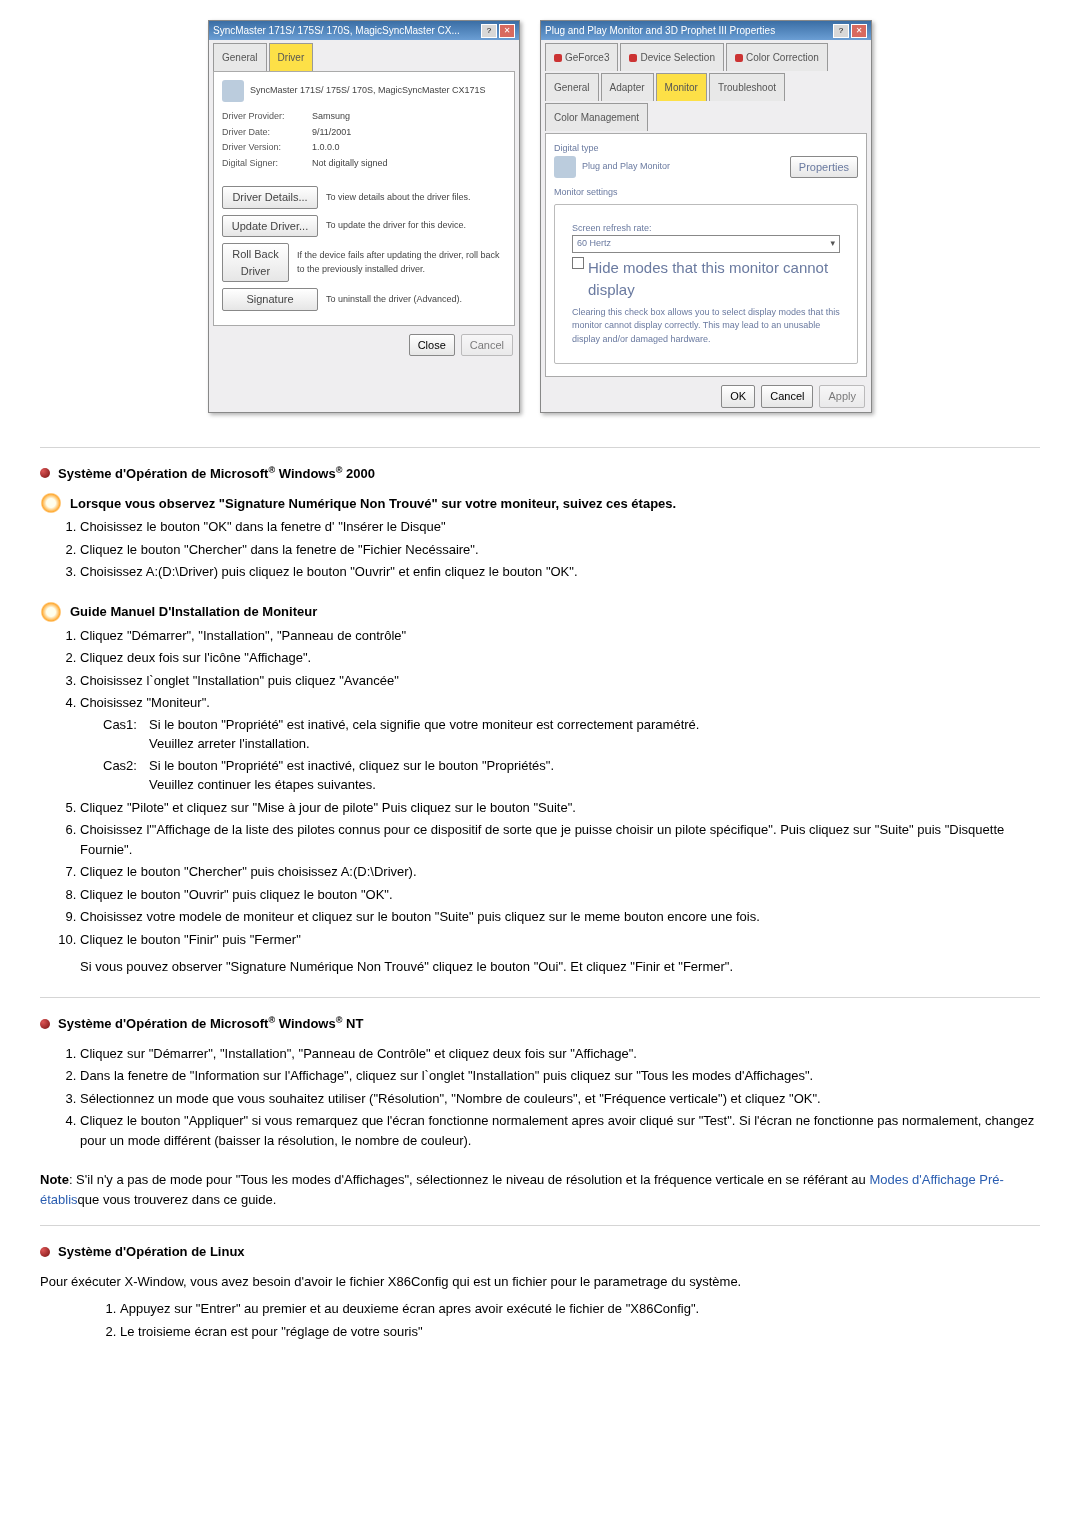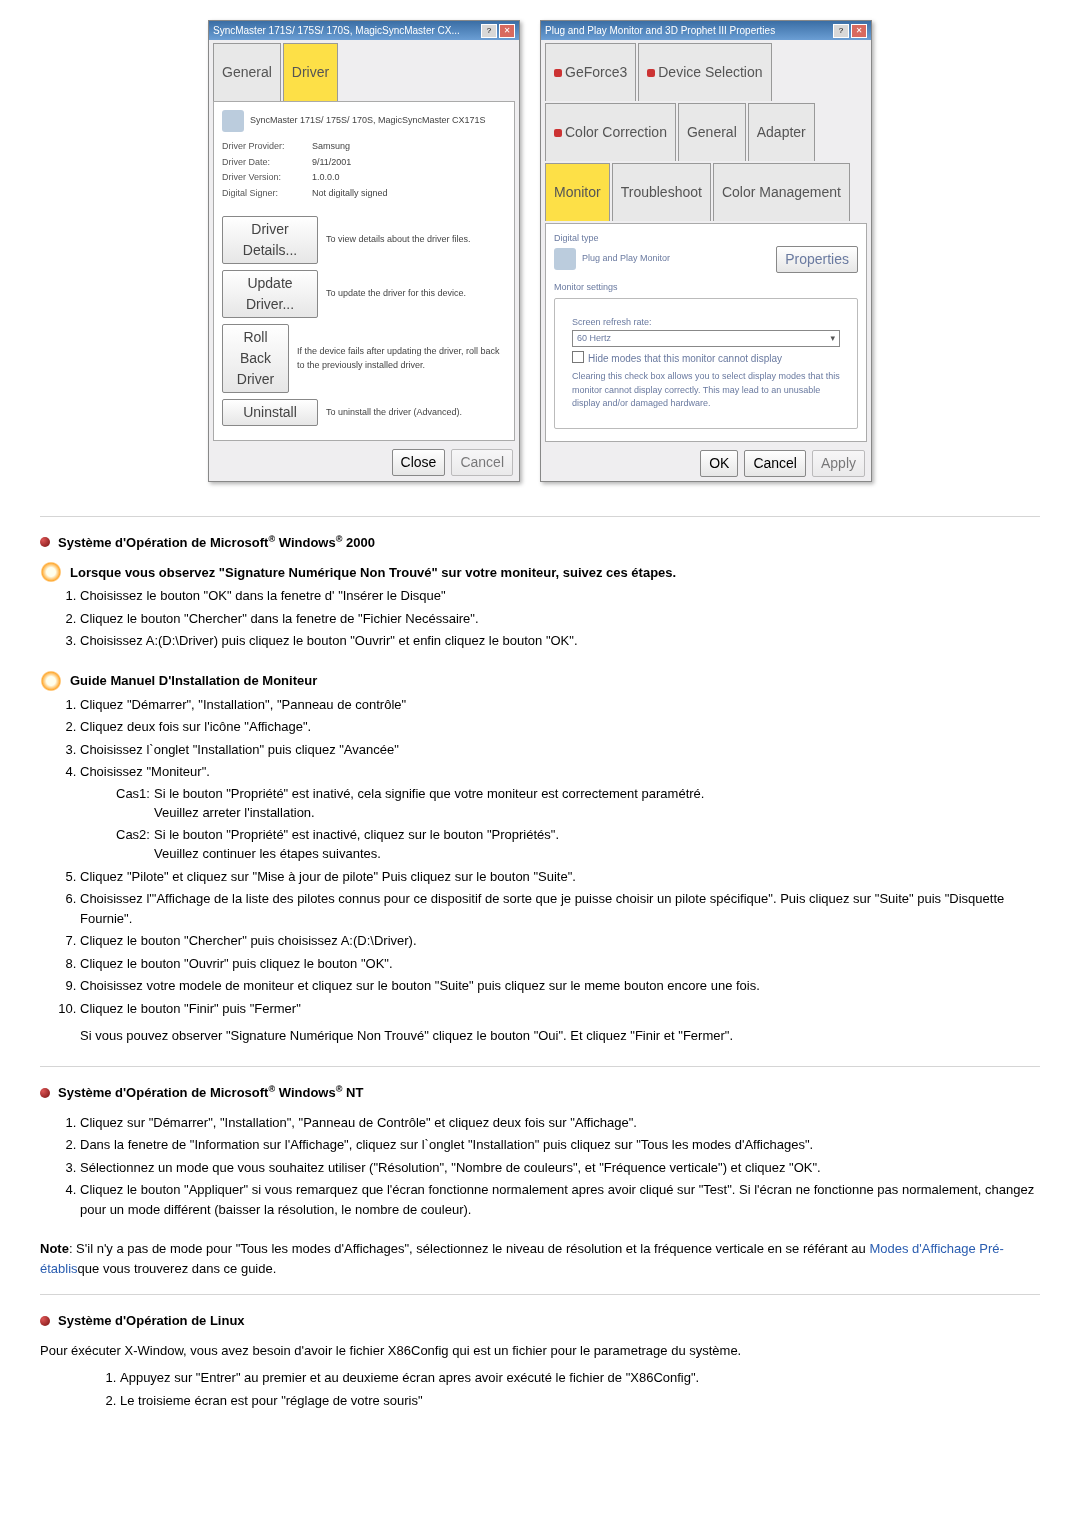--- a/index.html
+++ b/index.html
@@ -12,7 +12,7 @@
   .winbtn{width:14px;height:12px;border:1px solid #fff;background:#d8d8d8;color:#000;font-size:8px;display:flex;align-items:center;justify-content:center;line-height:1}
   .winbtn.close{background:#d86a5f;color:#fff}
   .tabs{display:flex;padding:3px 4px 0}
-  .tab{padding:18px 8px;border:1px solid #999;border-bottom:none;background:#e8e8e8;font-size:14px;margin-right:2px;color:#555}
+  .tab{padding:6px 8px;border:1px solid #999;border-bottom:none;background:#e8e8e8;font-size:10px;margin-right:2px;color:#555}
   .tab.active{background:#fde047}
   .tabw{flex-wrap:wrap}
   .tabw .tab{margin-bottom:2px}

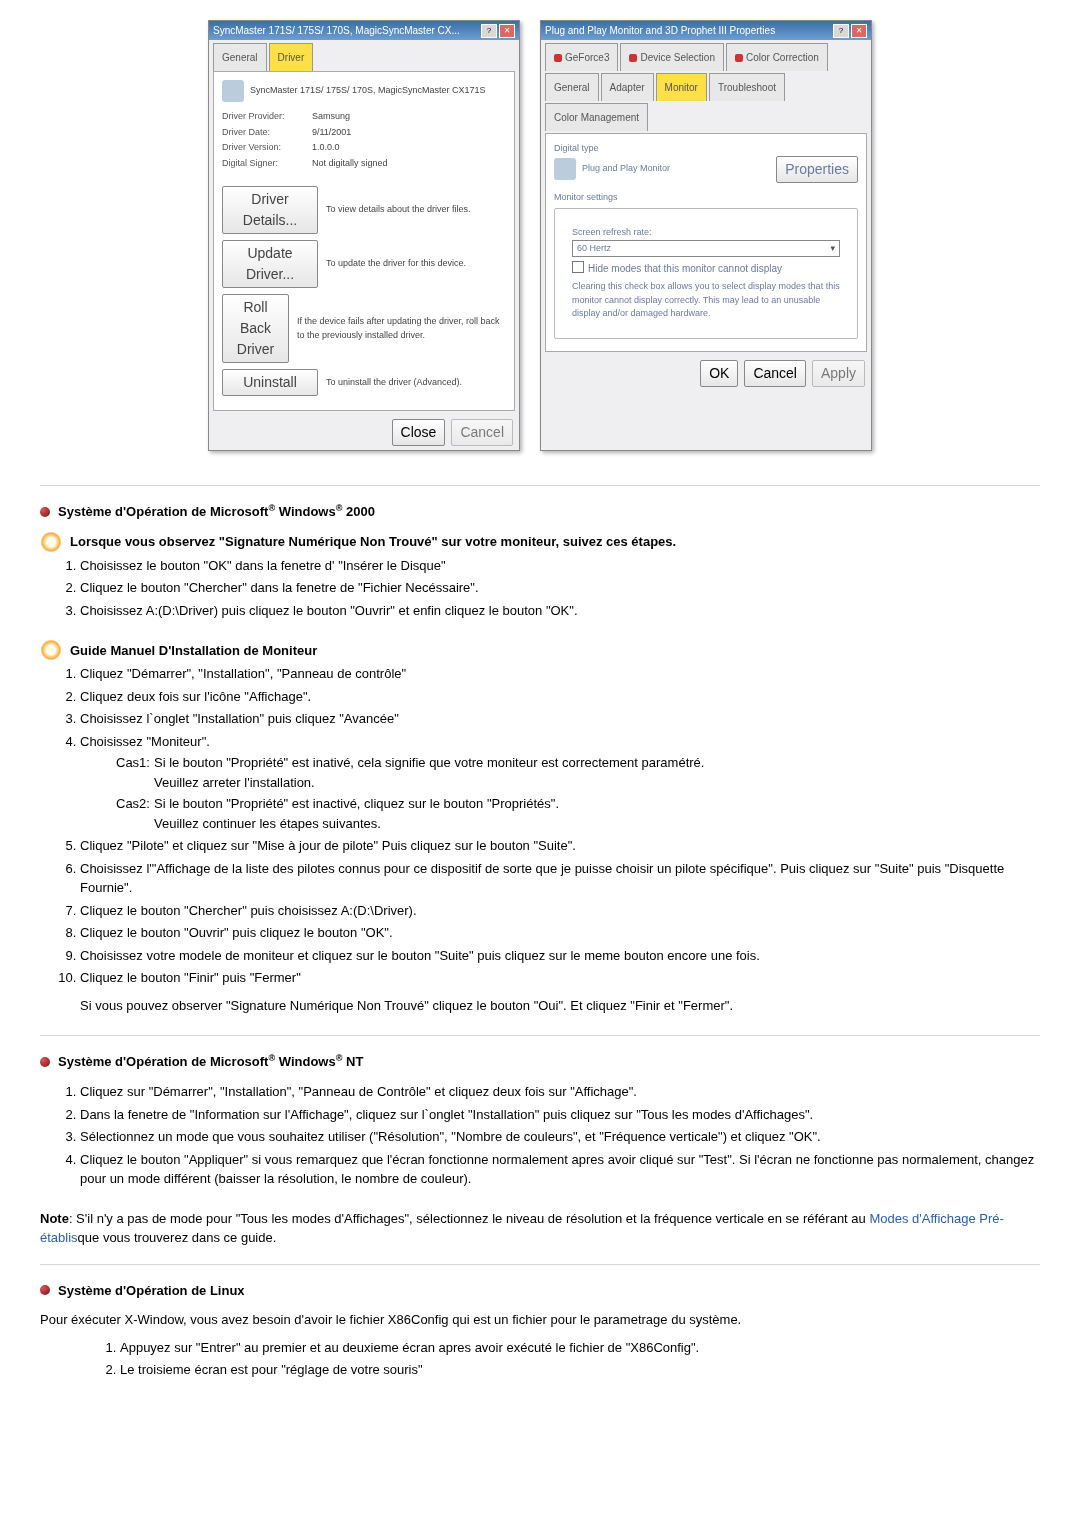--- a/index.html
+++ b/index.html
@@ -22,7 +22,7 @@
   .dlgbody .ico{width:22px;height:22px;background:#bcd;border-radius:3px}
   .kv{display:flex;margin:2px 0}
   .kv .k{width:90px;color:#555}
-  .btn{background:linear-gradient(#fff,#e6e6e6);border:1px solid #888;padding:2px 8px;font-size:14px;border-radius:2px;display:inline-block}
+  .btn{background:linear-gradient(#fff,#e6e6e6);border:1px solid #888;padding:2px 8px;font-size:11px;border-radius:2px;display:inline-block}
   .rowbtn{display:flex;gap:8px;align-items:center;margin:6px 0}
   .rowbtn .btn{width:78px;text-align:center}
   .dlgfoot{display:flex;justify-content:flex-end;gap:6px;padding:4px 6px}

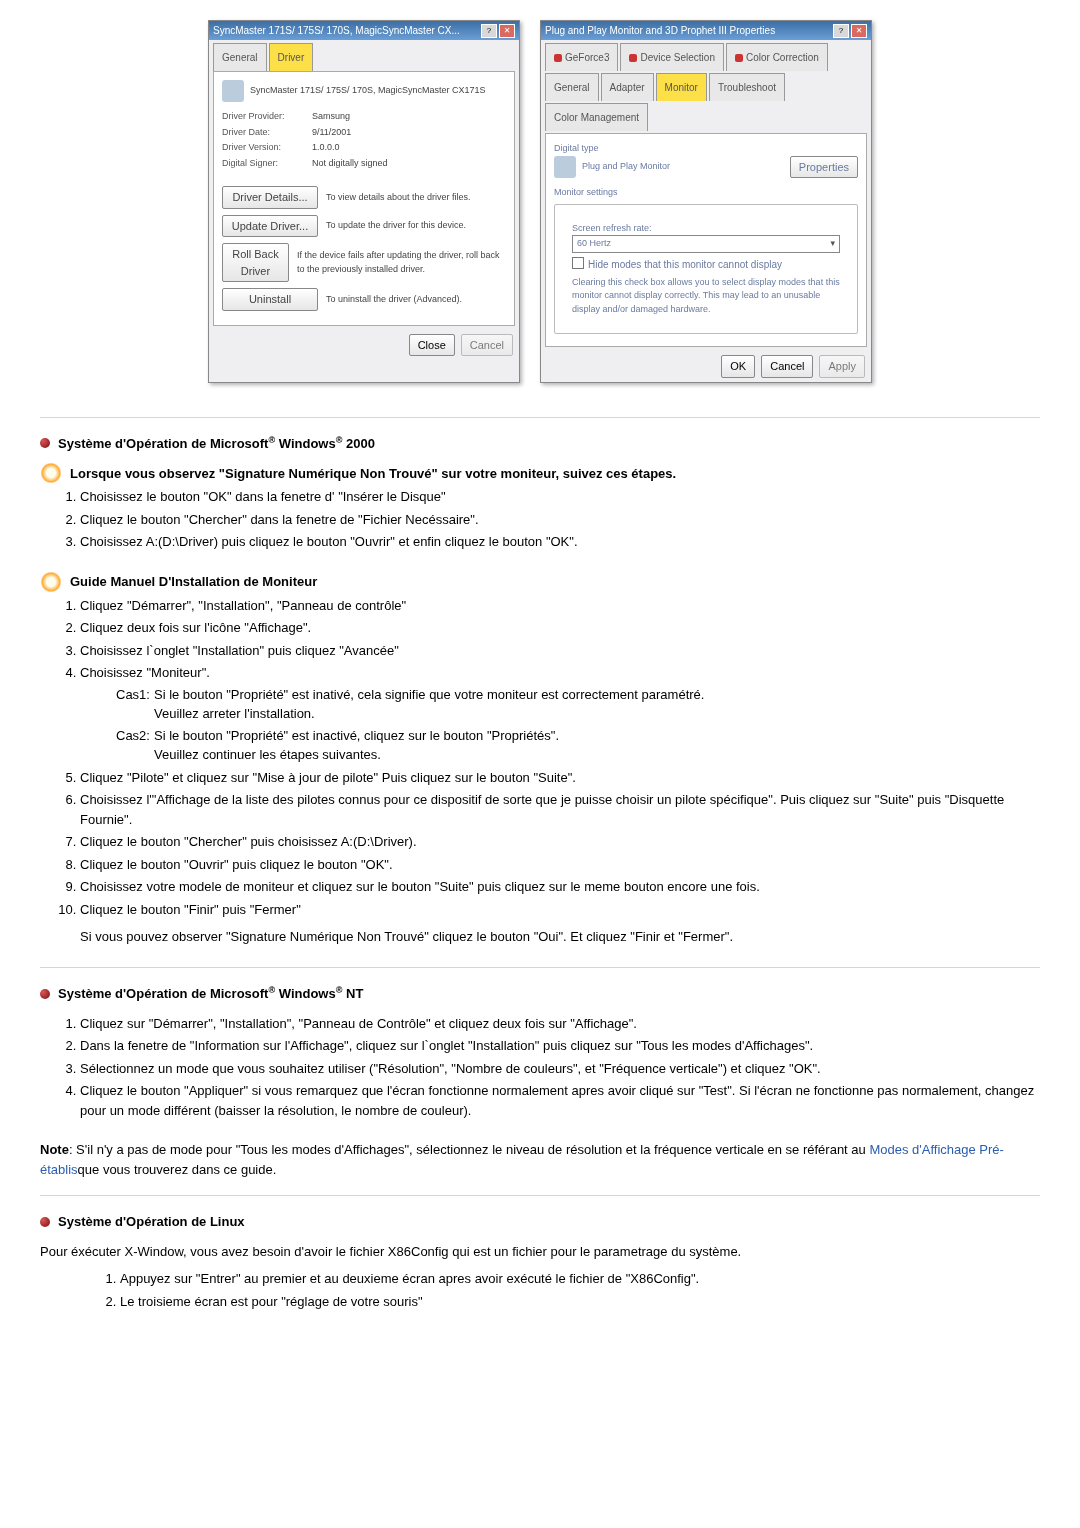--- a/index.html
+++ b/index.html
@@ -29,7 +29,7 @@
   .grp{border:1px solid #bbb;margin:4px 0;padding:17px;border-radius:2px}
   .sel{border:1px solid #888;background:#fff;padding:1px 4px;width:100%;box-sizing:border-box;display:flex;justify-content:space-between;align-items:center}
   .sel .arr{font-size:9px;color:#555}
-  .cb{font-size:10px;display:flex;gap:4px;align-items:flex-start}
+  .cb{font-size:15px;display:flex;gap:4px;align-items:flex-start}
   .cb .box{width:10px;height:10px;border:1px solid #777;flex:none}
   ol.main{margin:4px 0 20px 0;padding-left:40px}
   ol.main>li{margin:3px 0}

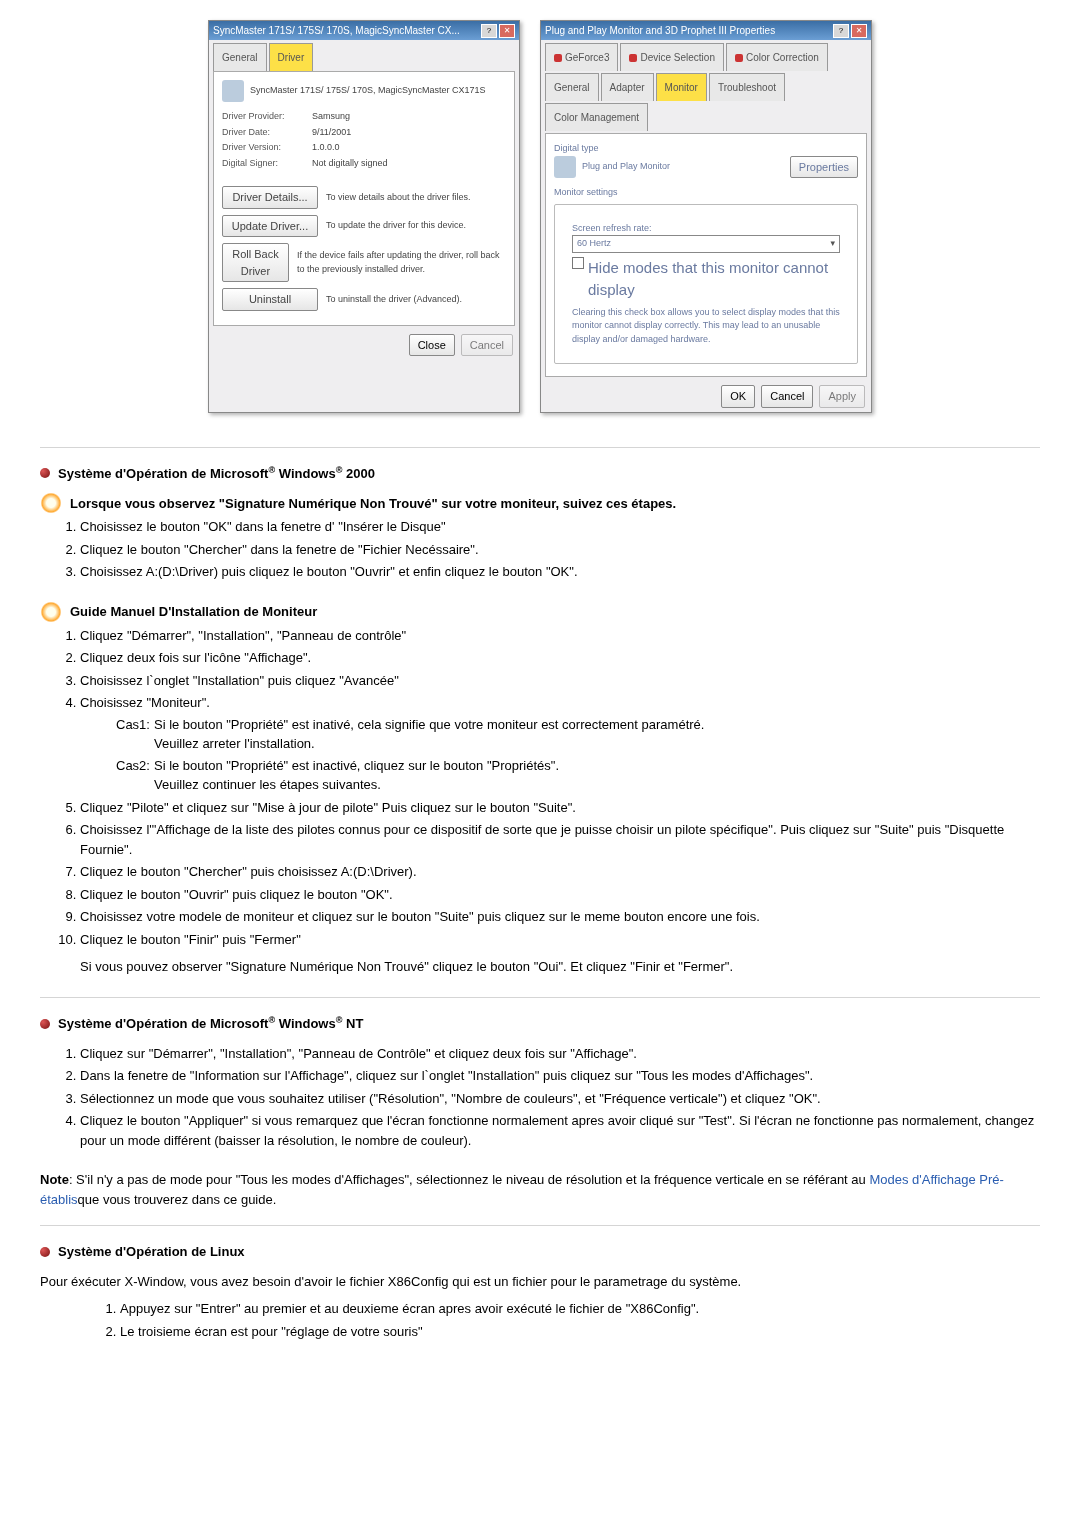--- a/index.html
+++ b/index.html
@@ -100,7 +100,7 @@
             <span>If the device fails after updating the driver, roll back to the previously installed driver.</span>
           </div>
         <div class="rowbtn">
-            <span class="btn">Uninstall</span>
+            <span class="btn">Signature</span>
             <span>To uninstall the driver (Advanced).</span>
           </div>
       </div>

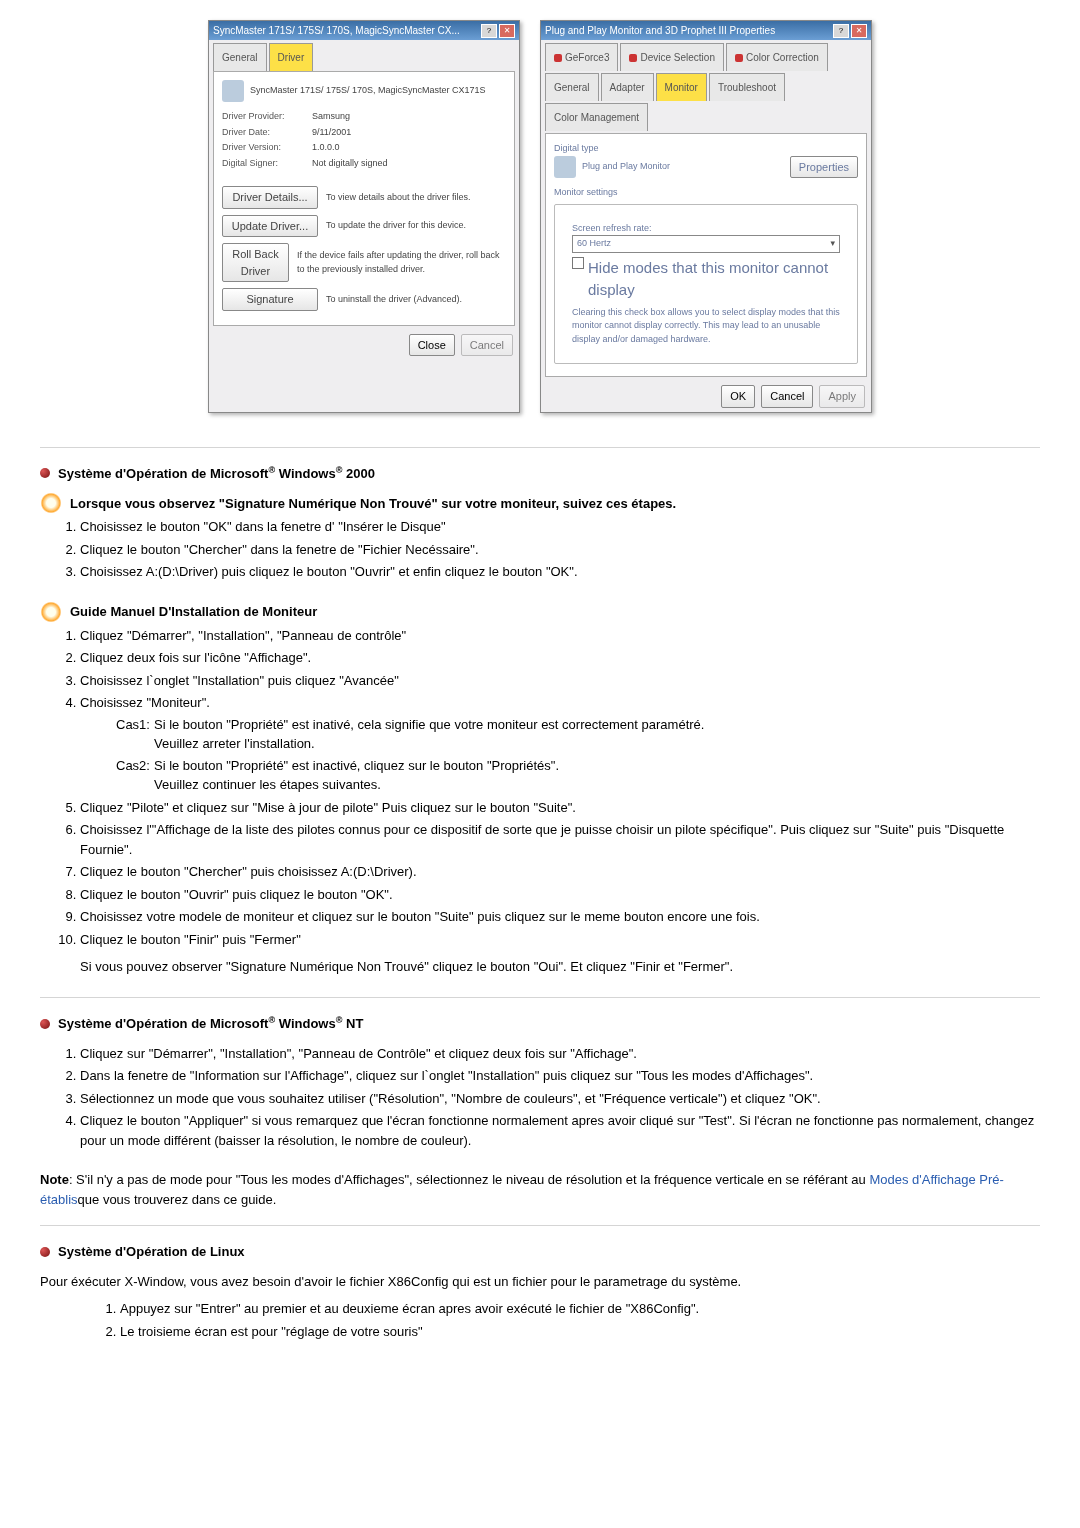--- a/index.html
+++ b/index.html
@@ -39,7 +39,7 @@
   sup{font-size:.7em}
   .sub-icon{width:22px;height:20px;background:radial-gradient(circle,#ffe 30%,#fa3 60%,rgba(255,255,255,0) 70%);display:inline-block;vertical-align:middle;margin-right:4px;flex:none}
   .sub-head{font-weight:bold;display:flex;align-items:center;gap:4px;margin:8px 0 4px}
-  .caserow{display:flex;gap:4px;margin:2px 0 2px 36px}
+  .caserow{display:flex;gap:12px;margin:2px 0 2px 23px}
   .caserow .lab{flex:none}
   a.link{color:#2a5db0;text-decoration:none}
   .note{margin:6px 0}

